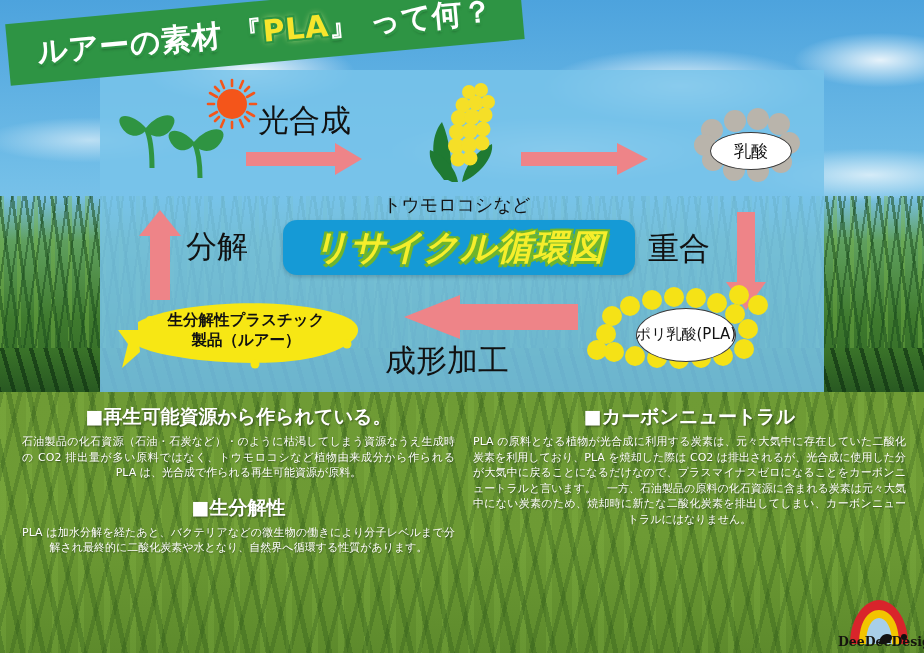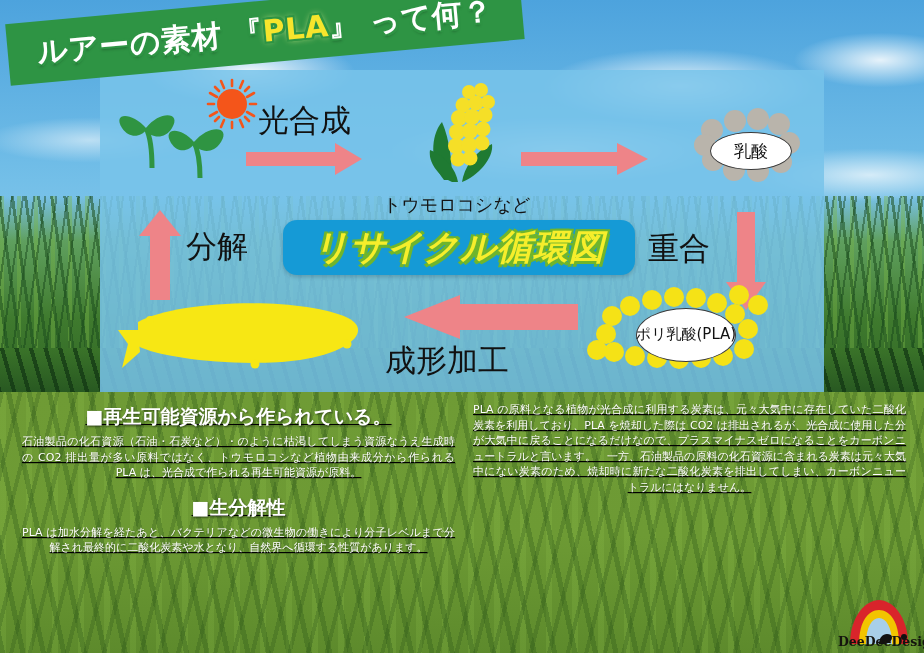--- a/index.html
+++ b/index.html
@@ -315,6 +315,12 @@
     </div>
   </div>
 
+  <div class="lure-wrap">
+    <div class="lure-text">
+      <div>生分解性プラスチック</div>
+      <div>製品（ルアー）</div>
+    </div>
+  </div>
 
   <div class="info-panel">
 

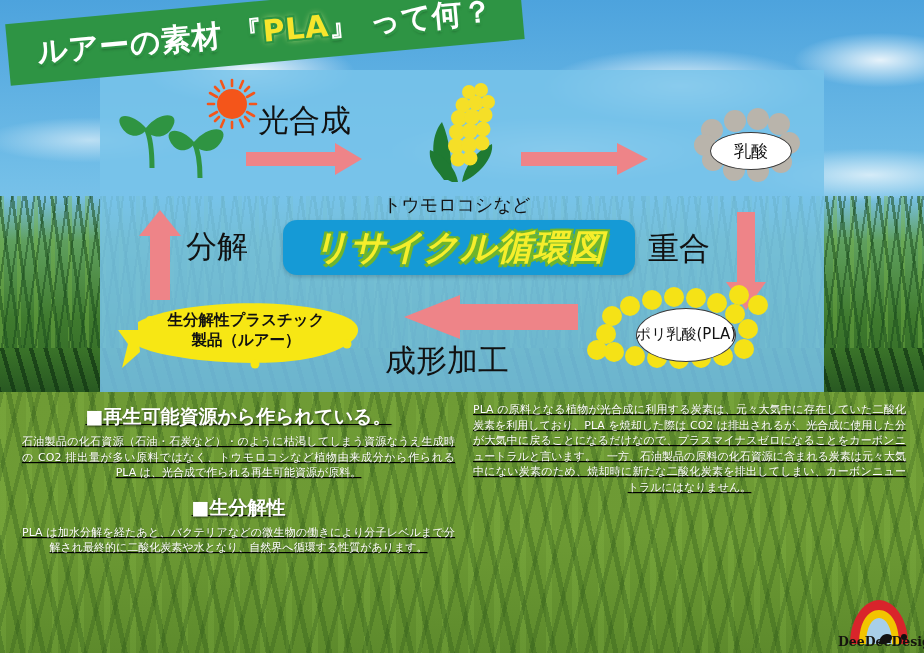--- a/index.html
+++ b/index.html
@@ -127,7 +127,6 @@
       repeating-linear-gradient(90deg, rgba(150,200,80,.18) 0 6px, rgba(0,0,0,0) 6px 26px),
       linear-gradient(to bottom,#6f9b35 0%,#6d9a34 55%,#5d8a2c 100%);
     display:flex;
-    text-decoration:underline;
   }
   .info-col{flex:1;padding:10px 14px 0 14px;box-sizing:border-box;}
   .col-left{padding-left:22px;padding-right:8px;}

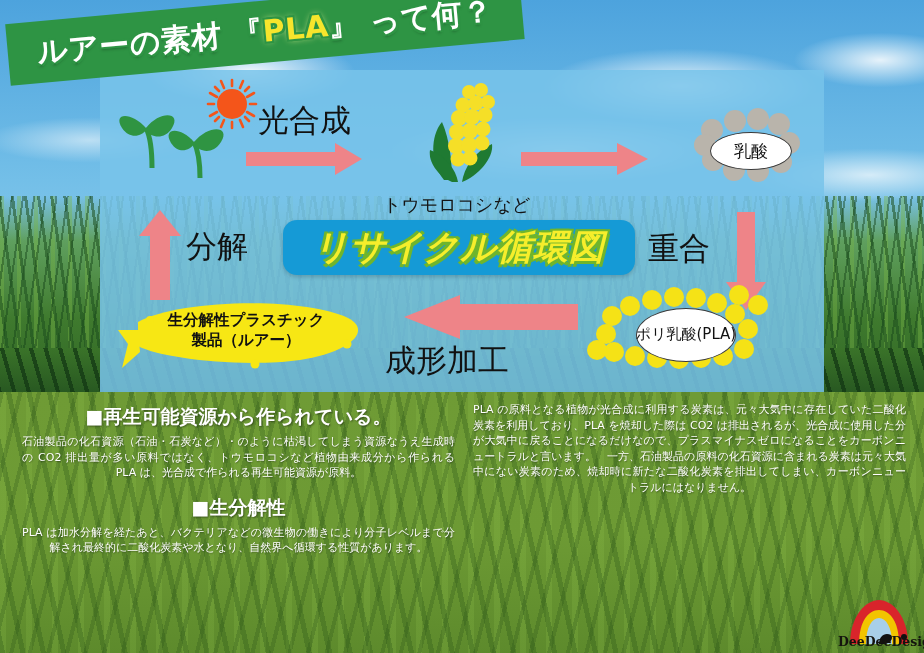--- a/index.html
+++ b/index.html
@@ -332,6 +332,7 @@
     </div>
 
     <div class="info-col col-right">
+      <div class="sec-head">■カーボンニュートラル</div>
       <div class="sec-body">PLA の原料となる植物が光合成に利用する炭素は、元々大気中に存在していた二酸化炭素を利用しており、PLA を焼却した際は CO2 は排出されるが、光合成に使用した分が大気中に戻ることになるだけなので、プラスマイナスゼロになることをカーボンニュートラルと言います。　一方、石油製品の原料の化石資源に含まれる炭素は元々大気中にない炭素のため、焼却時に新たな二酸化炭素を排出してしまい、カーボンニュートラルにはなりません。</div>
     </div>
   </div>

